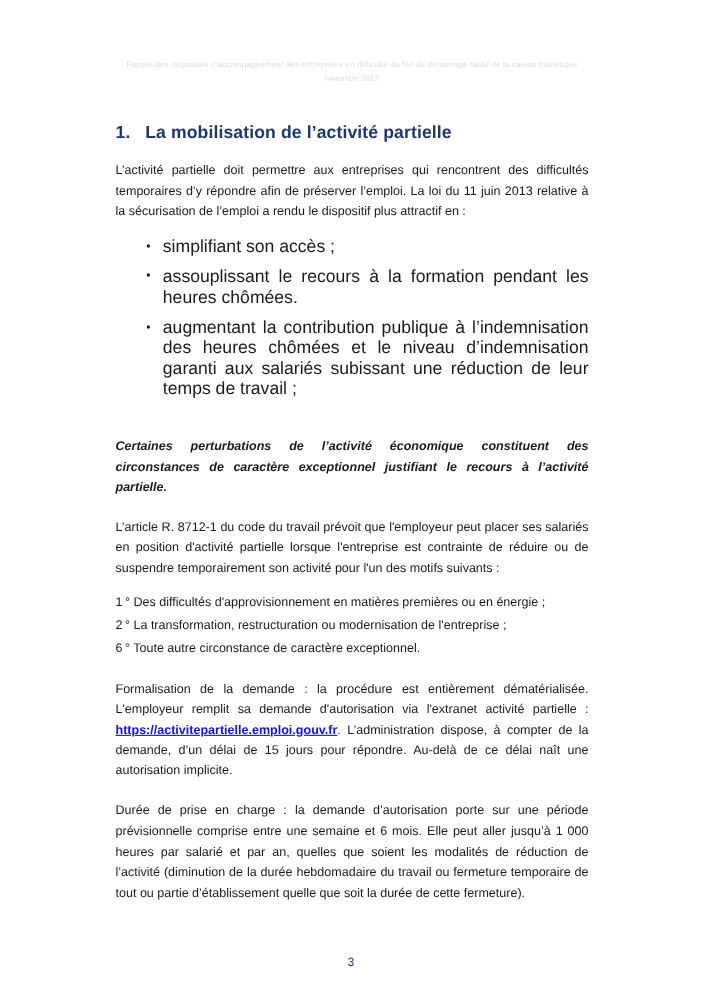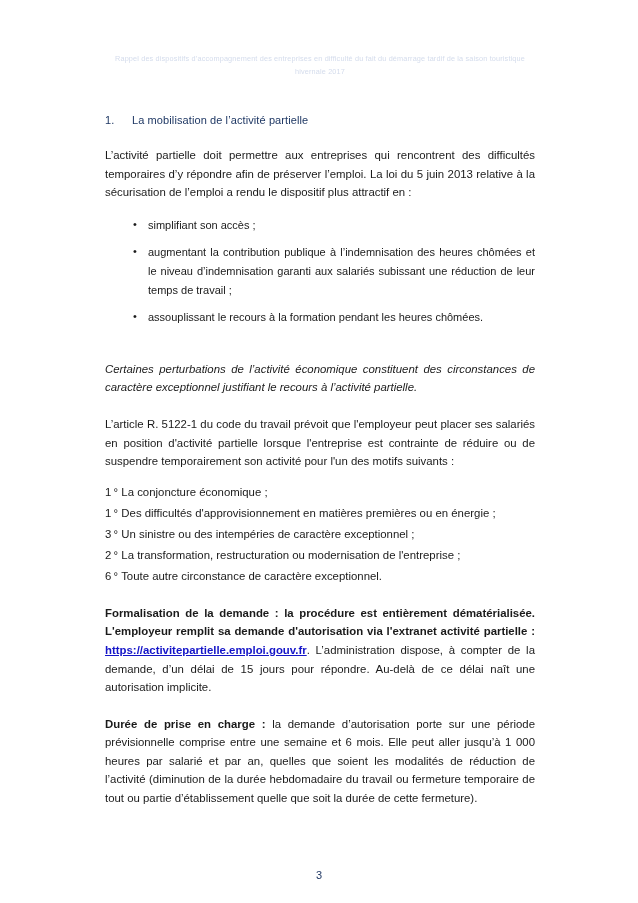--- a/index.html
+++ b/index.html
@@ -48,8 +48,8 @@
   }
 
   h1.section-title {
-    font-size: 11px;
-    font-weight: normal;
+    font-size: 16px;
+    font-weight: bold;
     color: #1f3864;
     margin: 0 0 16px 0;
     line-height: 19px;

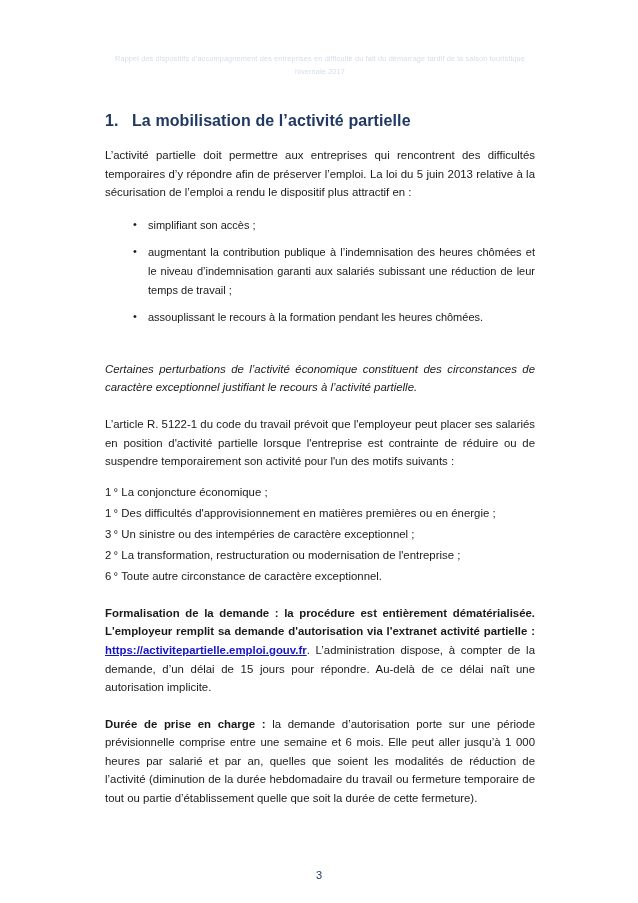--- a/index.html
+++ b/index.html
@@ -145,7 +145,7 @@
       <span class="num">1.</span><span>La mobilisation de l’activité partielle</span>
     </h1>
 
-    <p class="body">L’activité partielle doit permettre aux entreprises qui rencontrent des difficultés temporaires d’y répondre afin de préserver l’emploi. La loi du 5 juin 2013 relative à la sécurisation de l’emploi a rendu le dispositif plus attractif en :</p>
+    <p class="body">L’activité partielle doit permettre aux entreprises qui rencontrent des difficultés temporaires d’y répondre afin de préserver l’emploi. La loi du 11 juin 2013 relative à la sécurisation de l’emploi a rendu le dispositif plus attractif en :</p>
 
     <ul class="bullets">
       <li>simplifiant son accès ;</li>

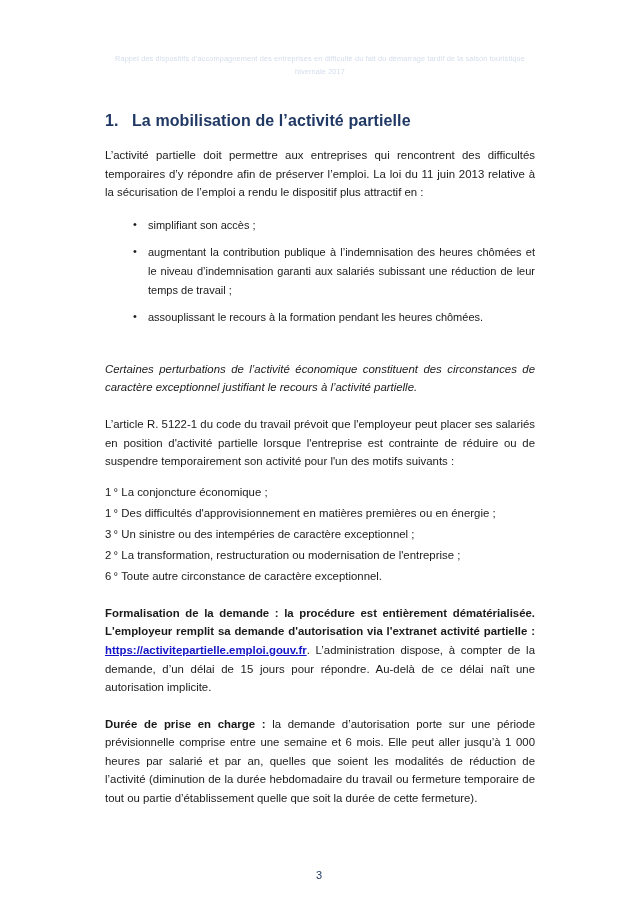--- a/index.html
+++ b/index.html
@@ -85,7 +85,7 @@
     position: relative;
     margin: 0 0 9px 0;
     padding-left: 43px;
-    font-size: 11px;
+    font-size: 16px;
     line-height: 18.6px;
     text-align: justify;
     color: #1a1a1a;

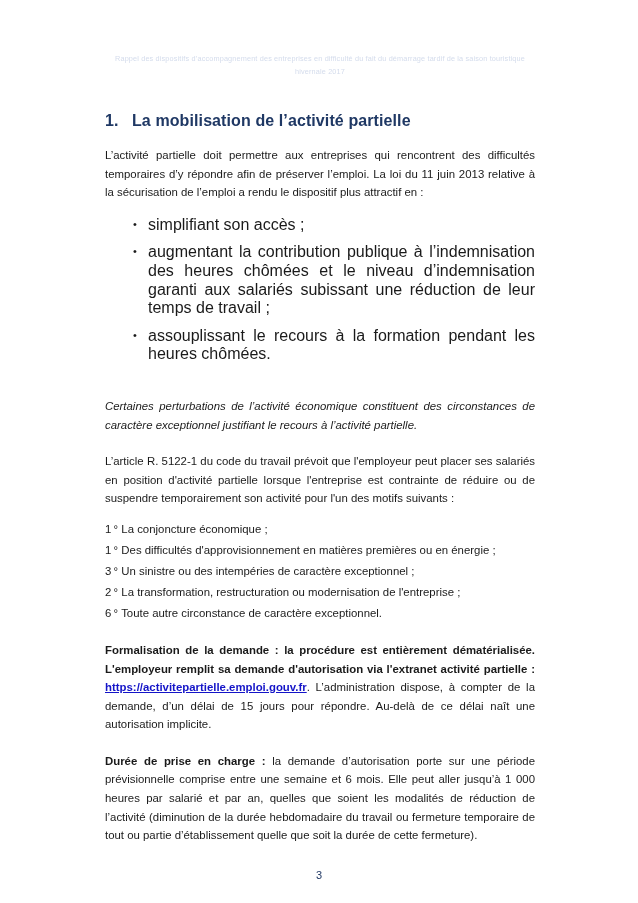--- a/index.html
+++ b/index.html
@@ -149,8 +149,8 @@
 
     <ul class="bullets">
       <li>simplifiant son accès ;</li>
+      <li>assouplissant le recours à la formation pendant les heures chômées.</li>
       <li>augmentant  la contribution publique à l’indemnisation des heures chômées et le niveau d’indemnisation garanti aux salariés subissant une réduction de leur temps de travail ;</li>
-      <li>assouplissant le recours à la formation pendant les heures chômées.</li>
     </ul>
 
     <div class="gap-lg"></div>

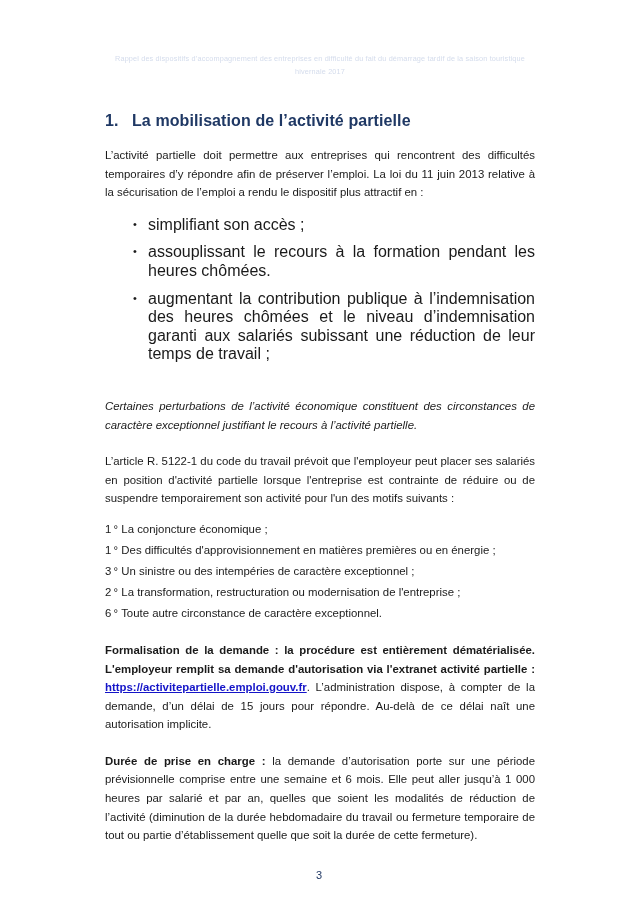--- a/index.html
+++ b/index.html
@@ -69,7 +69,7 @@
   }
 
   p.bi {
-    font-weight: normal;
+    font-weight: bold;
     font-style: italic;
   }
 

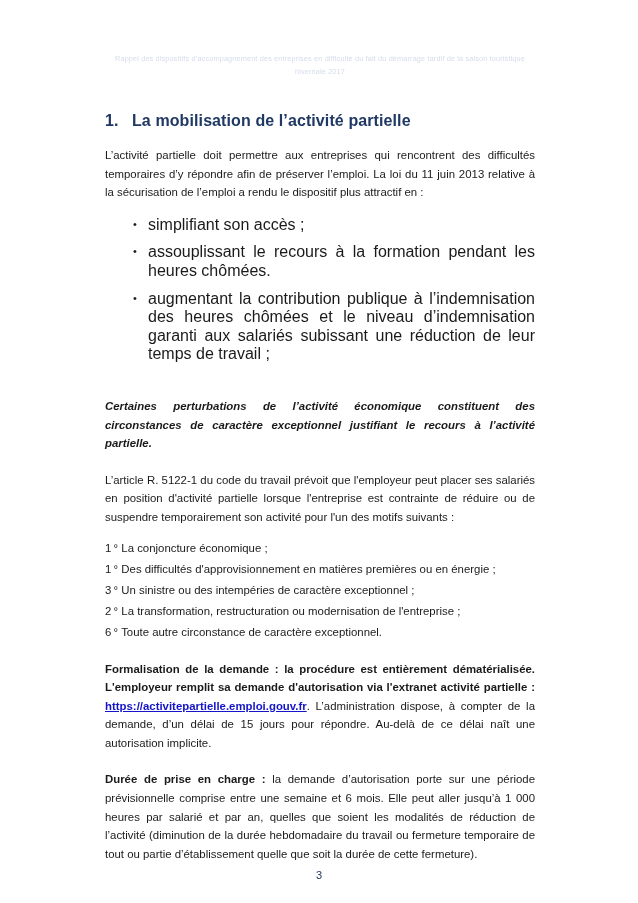--- a/index.html
+++ b/index.html
@@ -159,7 +159,7 @@
 
     <div class="gap-sm"></div>
 
-    <p class="body">L’article R. 5122-1 du code du travail prévoit que l'employeur peut placer ses salariés en position d'activité partielle lorsque l'entreprise est contrainte de réduire ou de suspendre temporairement son activité pour l'un des motifs suivants :</p>
+    <p class="body">L’article R. 8712-1 du code du travail prévoit que l'employeur peut placer ses salariés en position d'activité partielle lorsque l'entreprise est contrainte de réduire ou de suspendre temporairement son activité pour l'un des motifs suivants :</p>
 
     <div class="motifs">
       <div class="motif">1 ° La conjoncture économique ;</div>

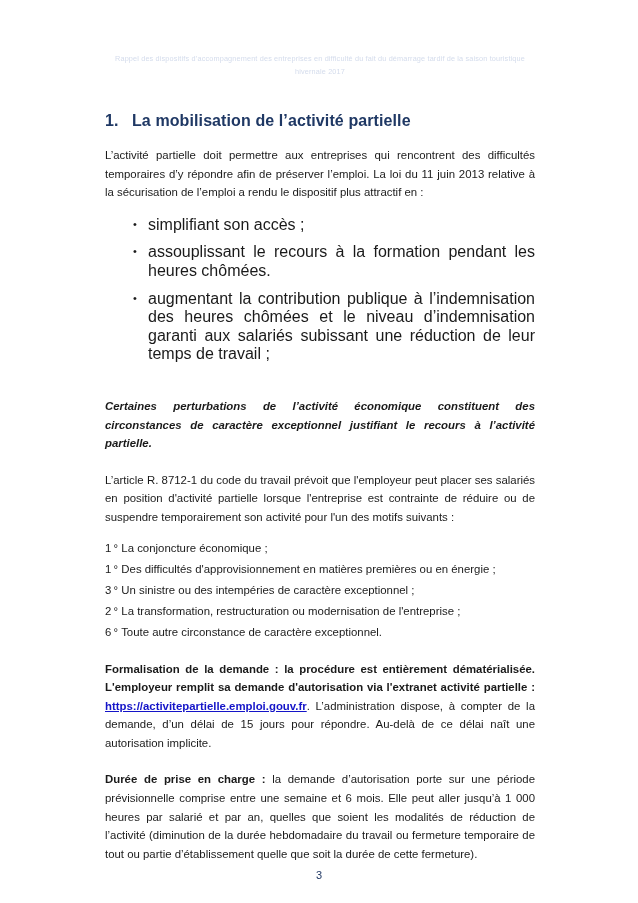--- a/index.html
+++ b/index.html
@@ -162,7 +162,6 @@
     <p class="body">L’article R. 8712-1 du code du travail prévoit que l'employeur peut placer ses salariés en position d'activité partielle lorsque l'entreprise est contrainte de réduire ou de suspendre temporairement son activité pour l'un des motifs suivants :</p>
 
     <div class="motifs">
-      <div class="motif">1 ° La conjoncture économique ;</div>
       <div class="motif">1 ° Des difficultés d'approvisionnement en matières premières ou en énergie ;</div>
       <div class="motif">3 ° Un sinistre ou des intempéries de caractère exceptionnel ;</div>
       <div class="motif">2 ° La transformation, restructuration ou modernisation de l'entreprise ;</div>

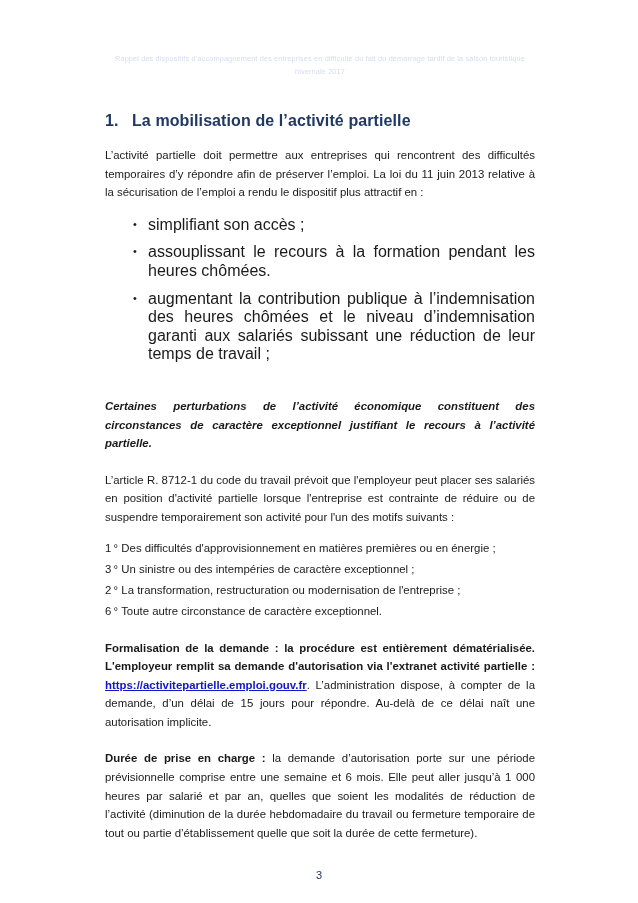--- a/index.html
+++ b/index.html
@@ -163,7 +163,6 @@
 
     <div class="motifs">
       <div class="motif">1 ° Des difficultés d'approvisionnement en matières premières ou en énergie ;</div>
-      <div class="motif">3 ° Un sinistre ou des intempéries de caractère exceptionnel ;</div>
       <div class="motif">2 ° La transformation, restructuration ou modernisation de l'entreprise ;</div>
       <div class="motif">6 ° Toute autre circonstance de caractère exceptionnel.</div>
     </div>

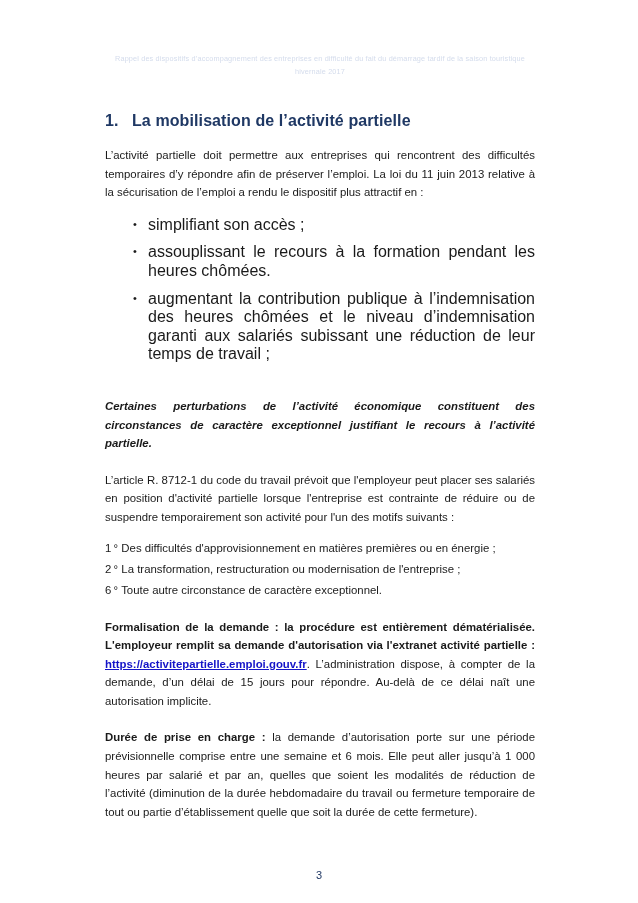--- a/index.html
+++ b/index.html
@@ -73,7 +73,7 @@
     font-style: italic;
   }
 
-  .lead-b { font-weight: bold; }
+  .lead-b { font-weight: normal; }
 
   
   ul.bullets {

